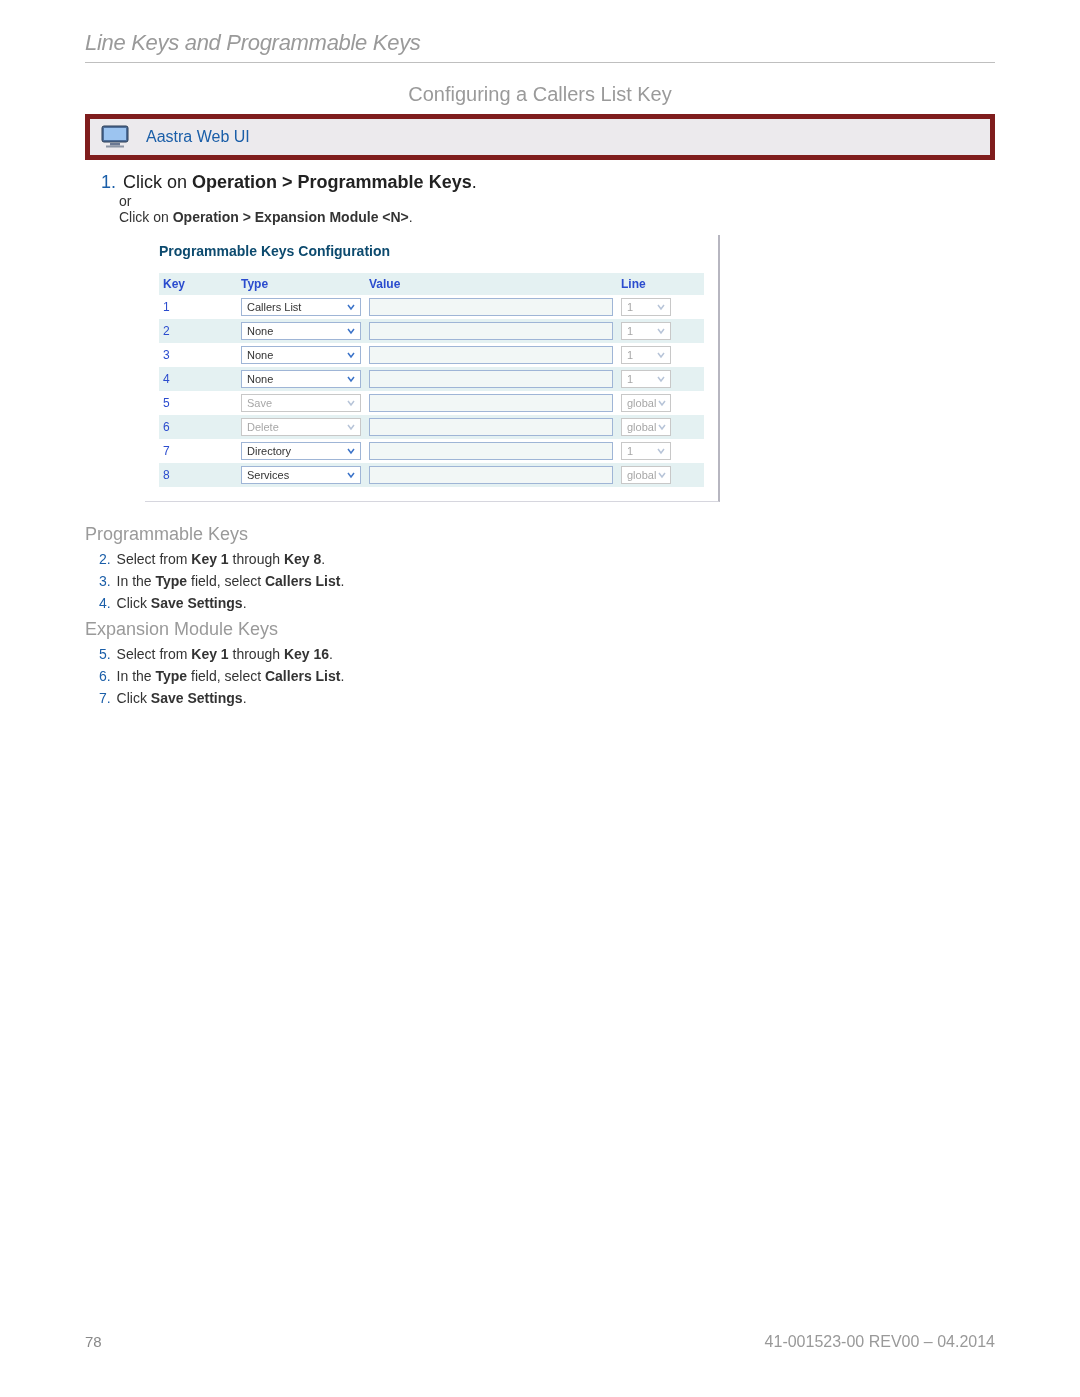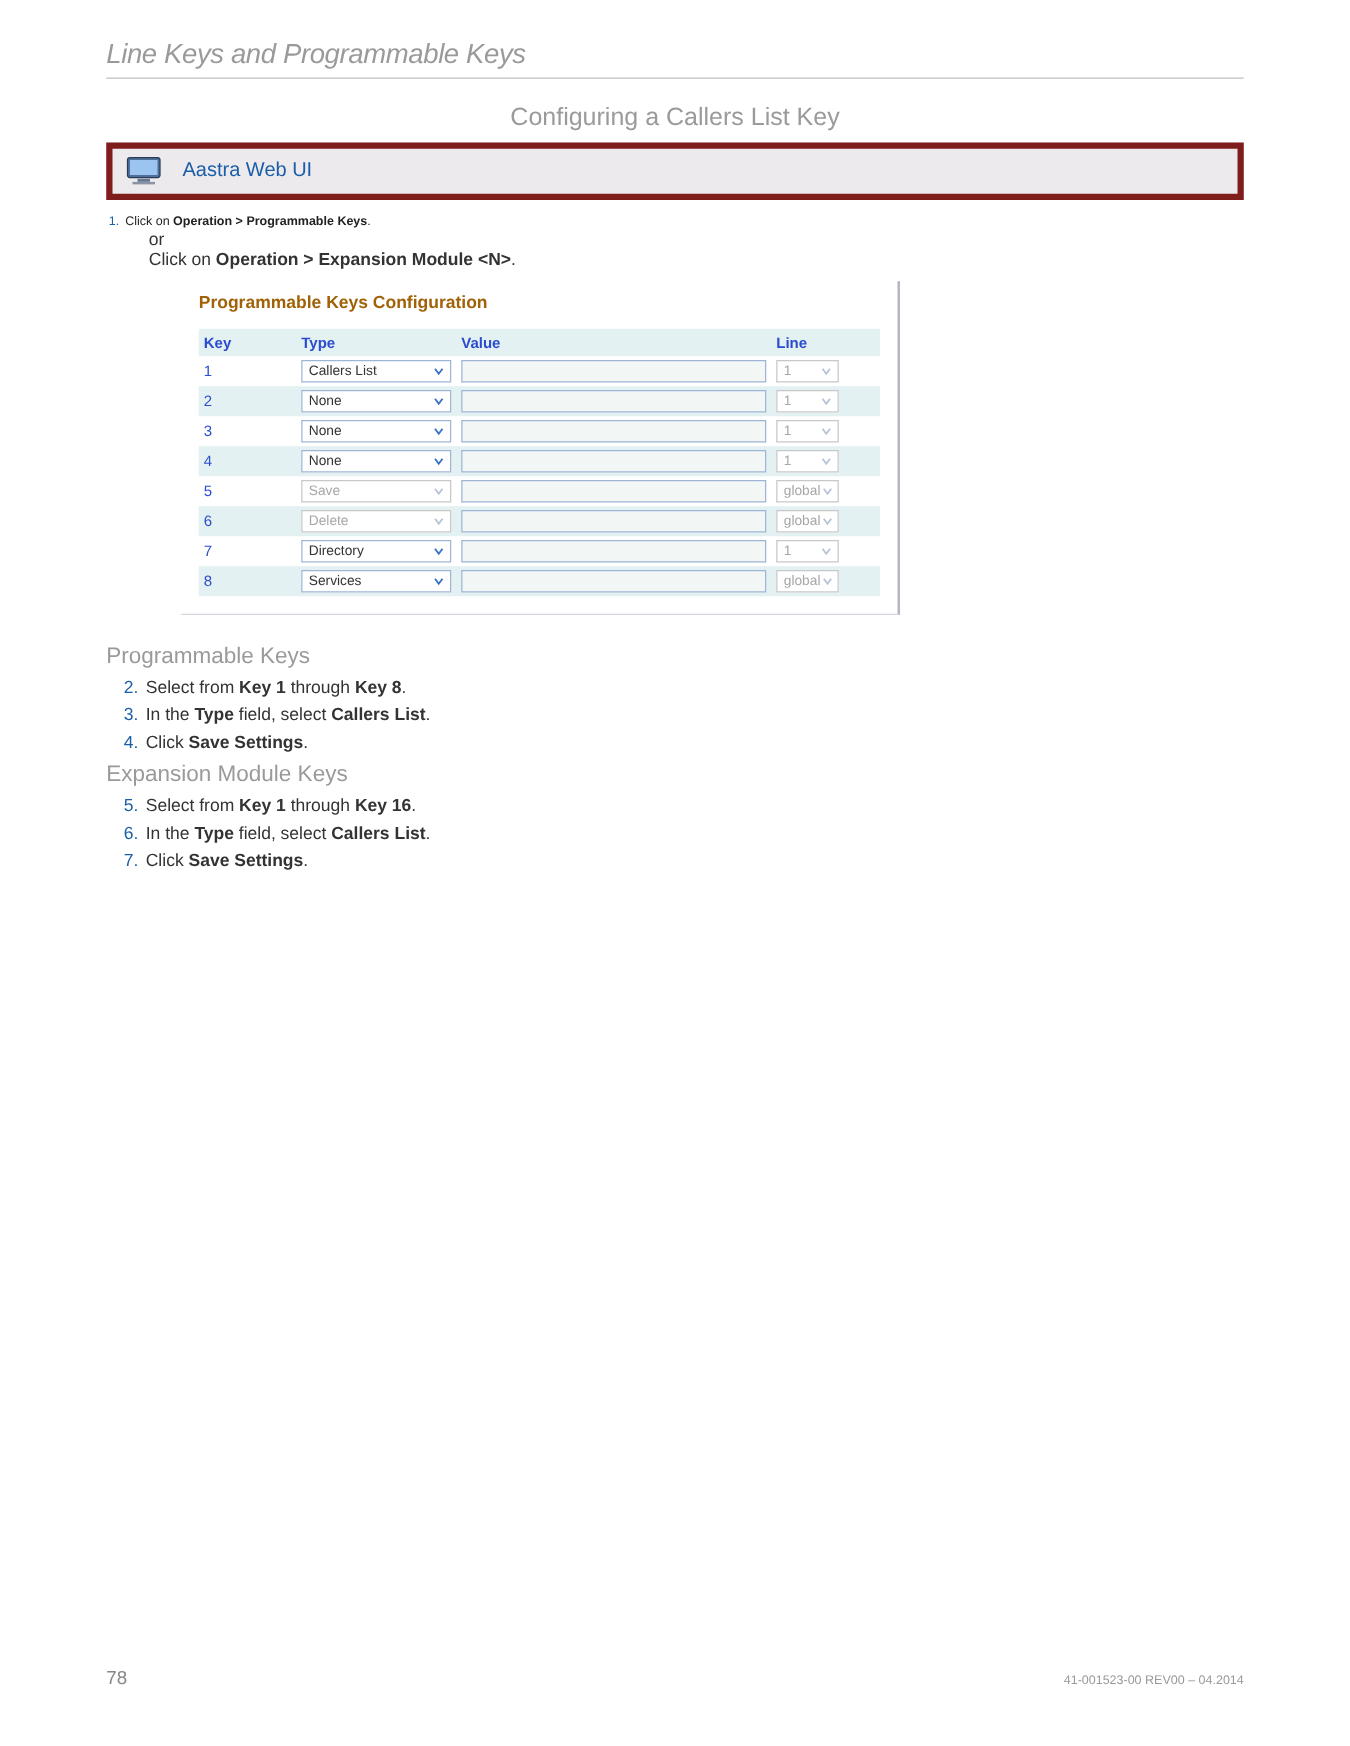--- a/index.html
+++ b/index.html
@@ -50,9 +50,9 @@
     font-size: 16px;
   }
   .instr-line {
-    font-size: 10px;
+    font-size: 18px;
     color: #222;
-    margin-left: 2px;
+    margin-left: 16px;
   }
   .instr-num { color: #1a5ea8; margin-right: 2px; }
   .instr-bold { font-weight: bold; }

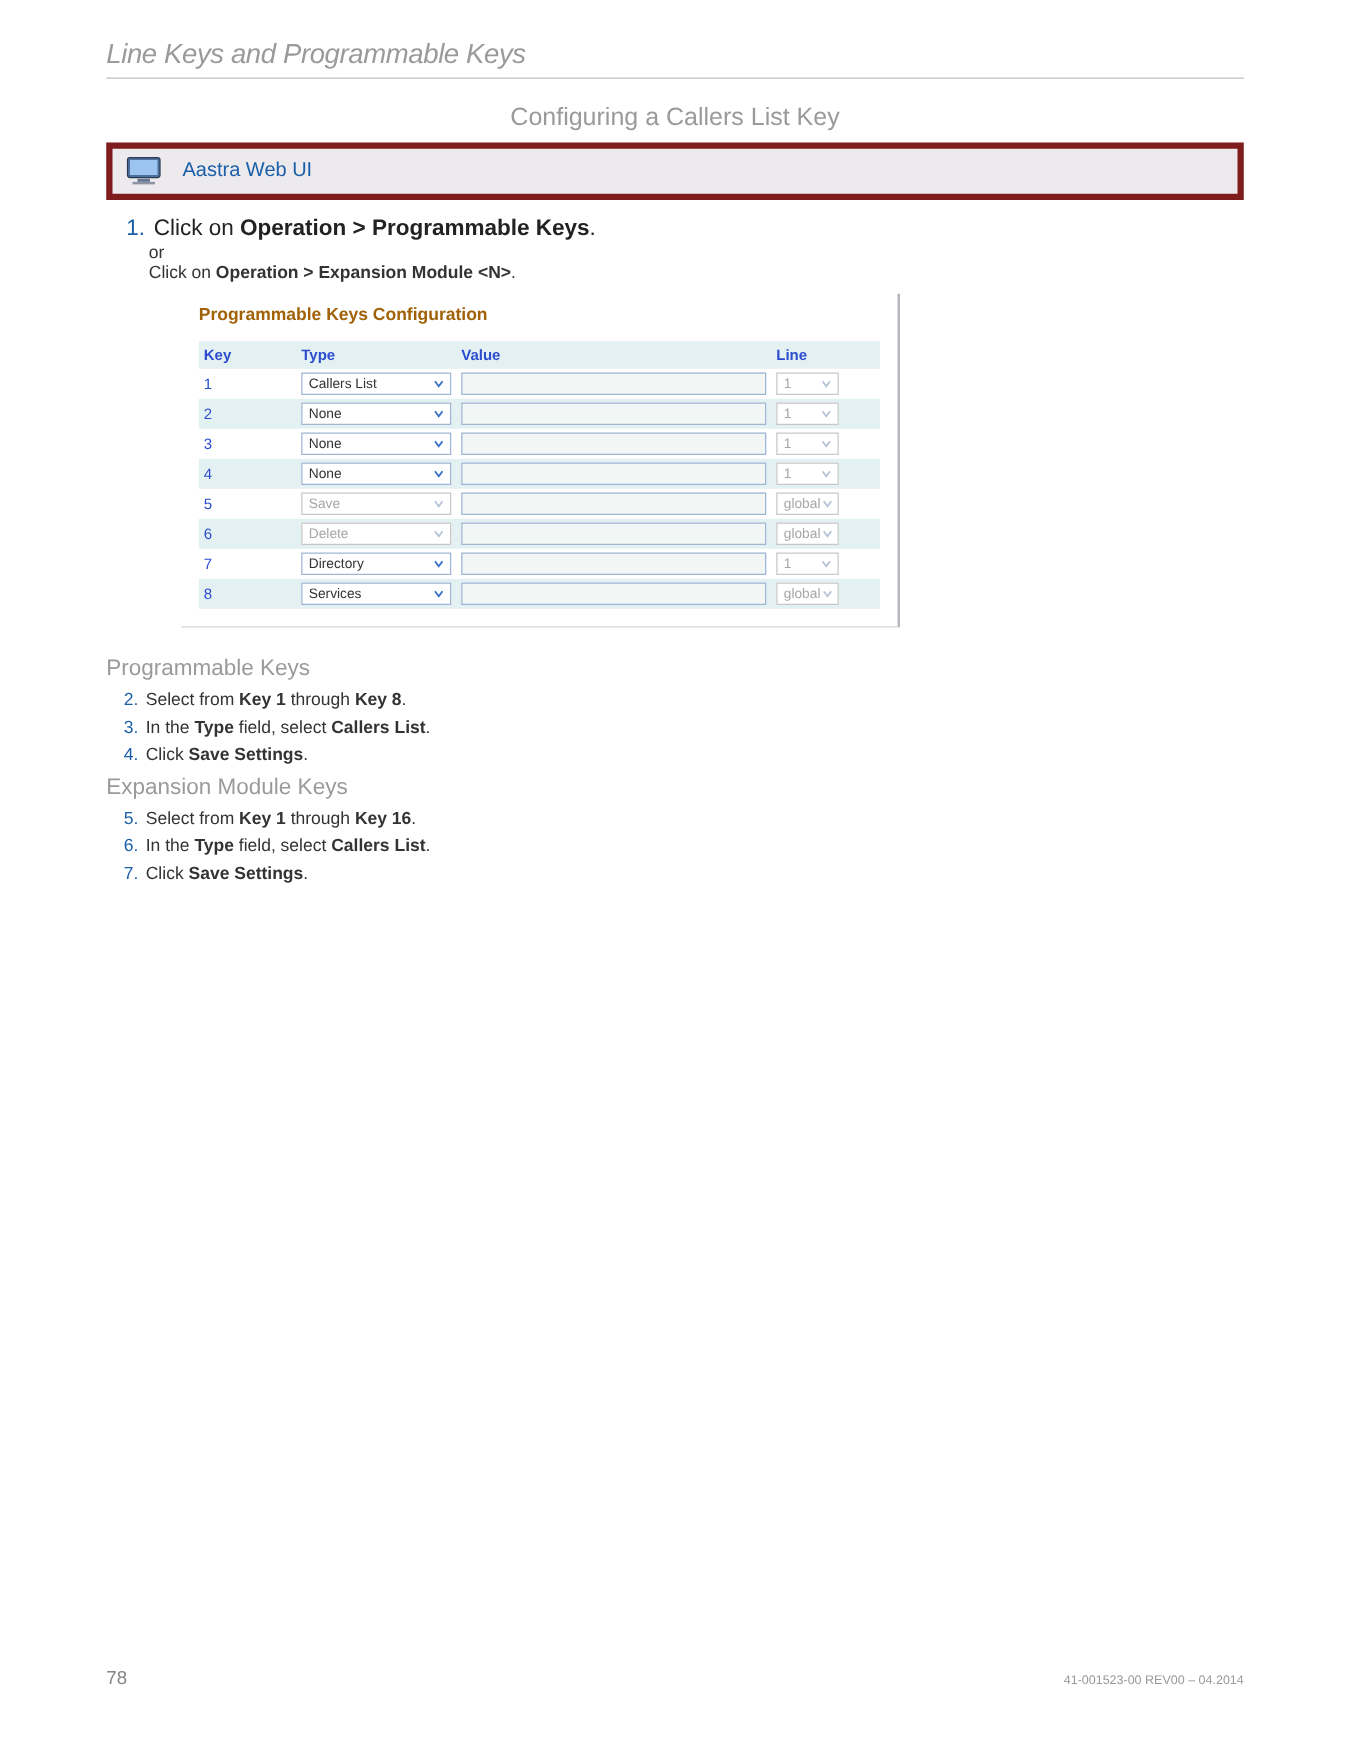--- a/index.html
+++ b/index.html
@@ -70,7 +70,7 @@
     font-family: Verdana, Arial, sans-serif;
   }
   .app-title {
-    color: #a16207;
+    color: #0c4a6e;
     font-weight: bold;
     font-size: 14px;
     margin-bottom: 14px;

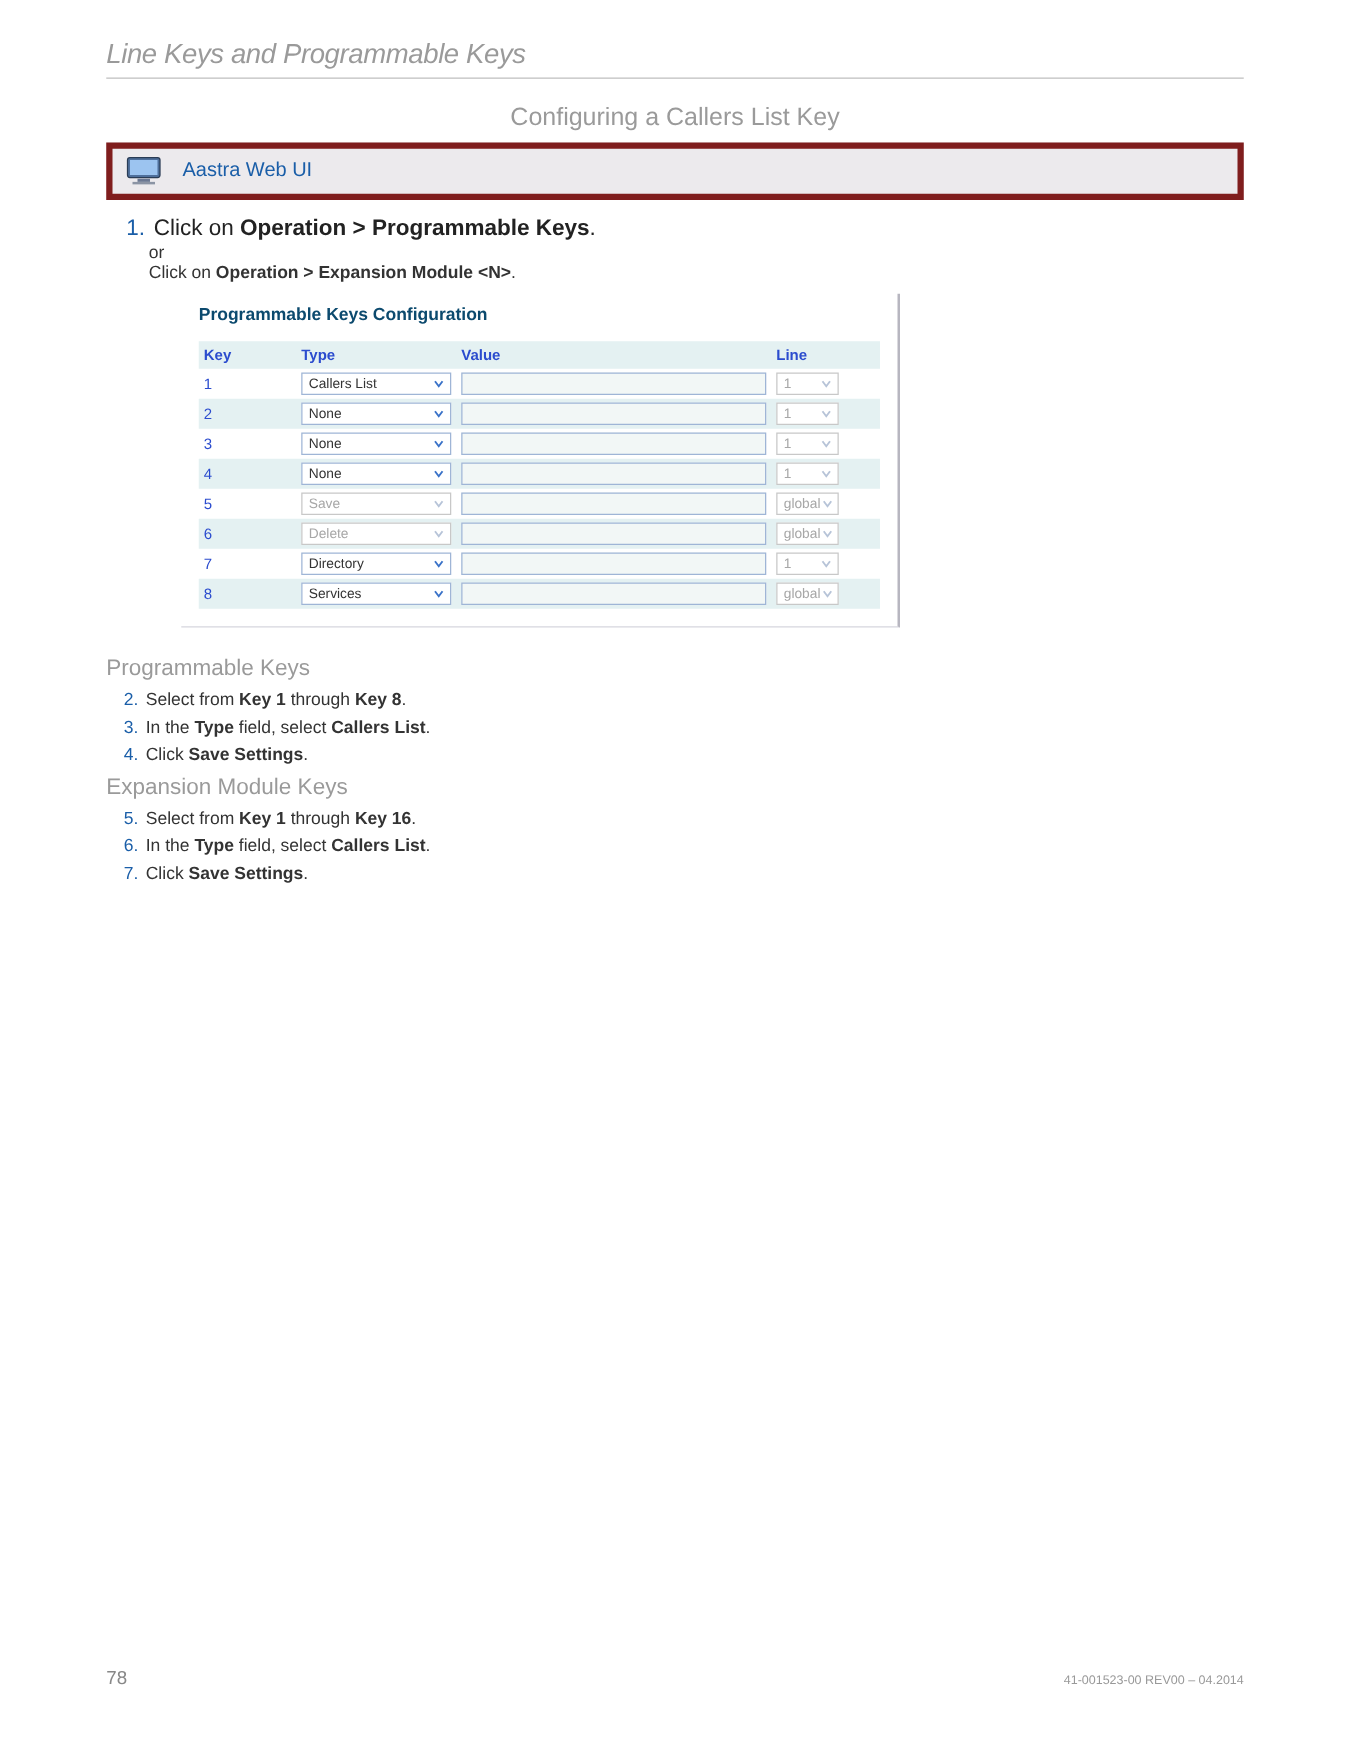--- a/index.html
+++ b/index.html
@@ -123,7 +123,7 @@
     font-size: 12px;
   }
   .footer .pg { color: #888; font-size: 15px; }
-  .footer .docid { color: #999; font-size: 10px; }
+  .footer .docid { color: #999; font-size: 16px; }
 </style>
 </head>
 <body>

